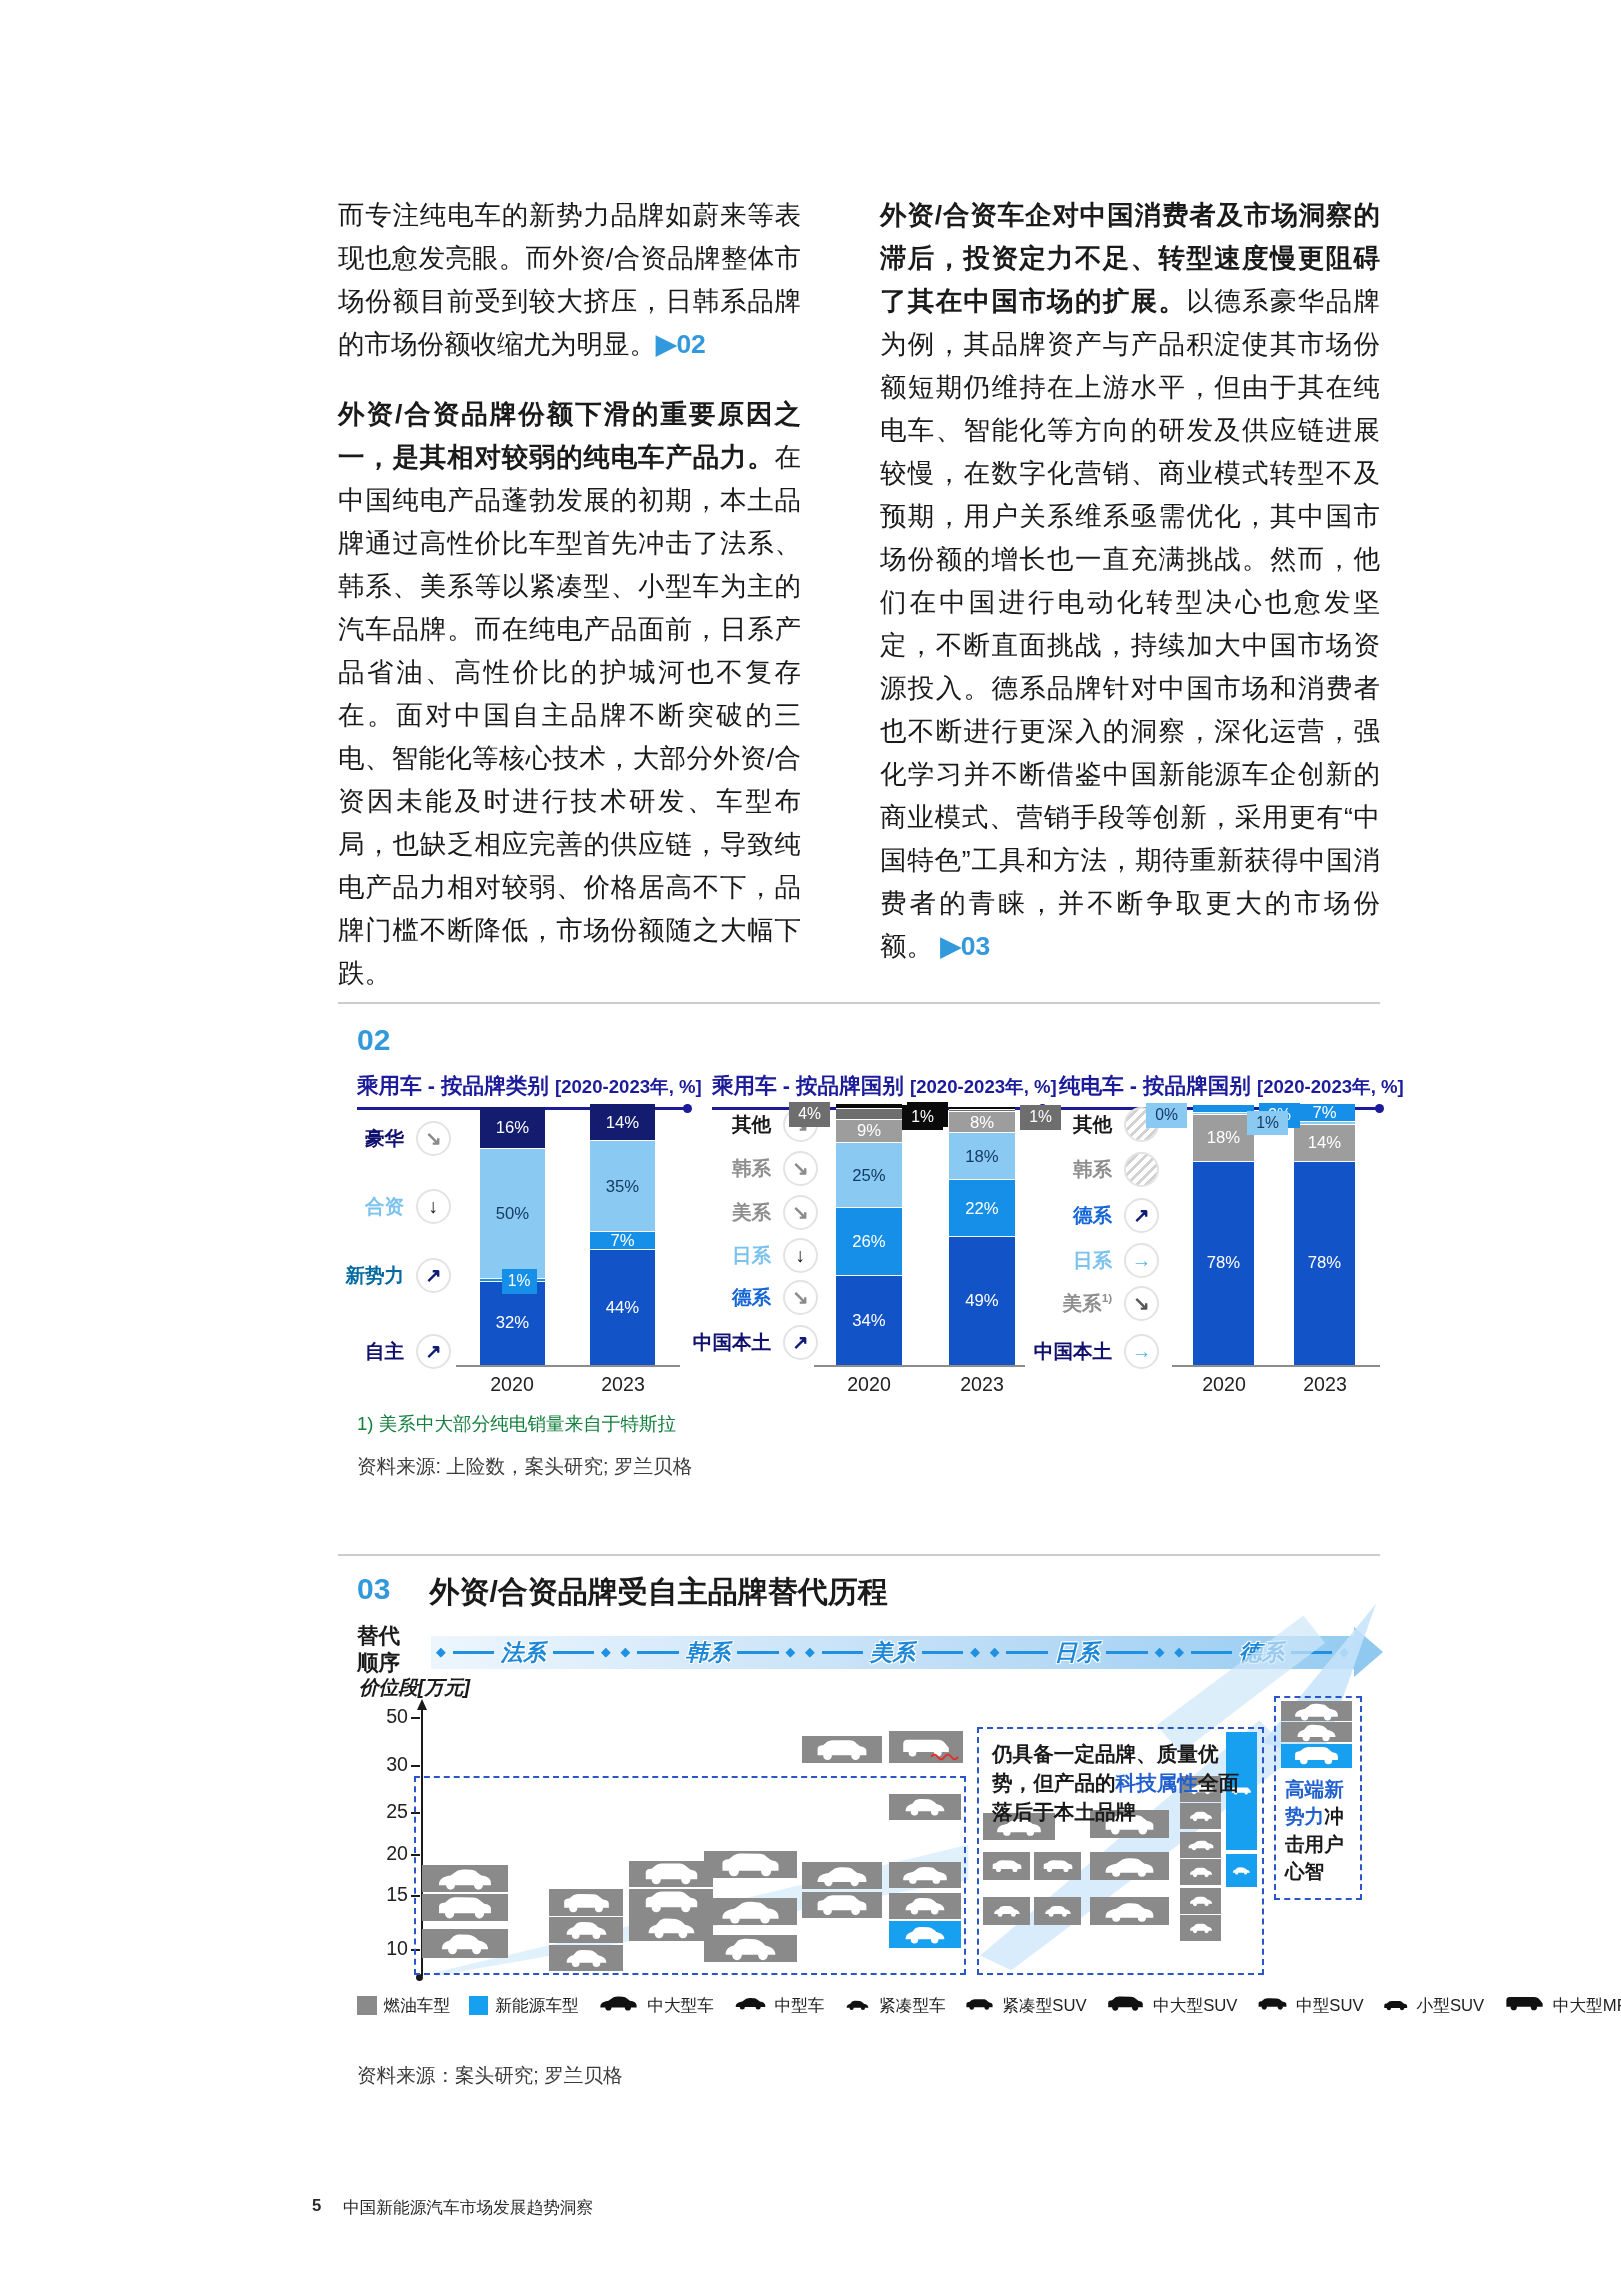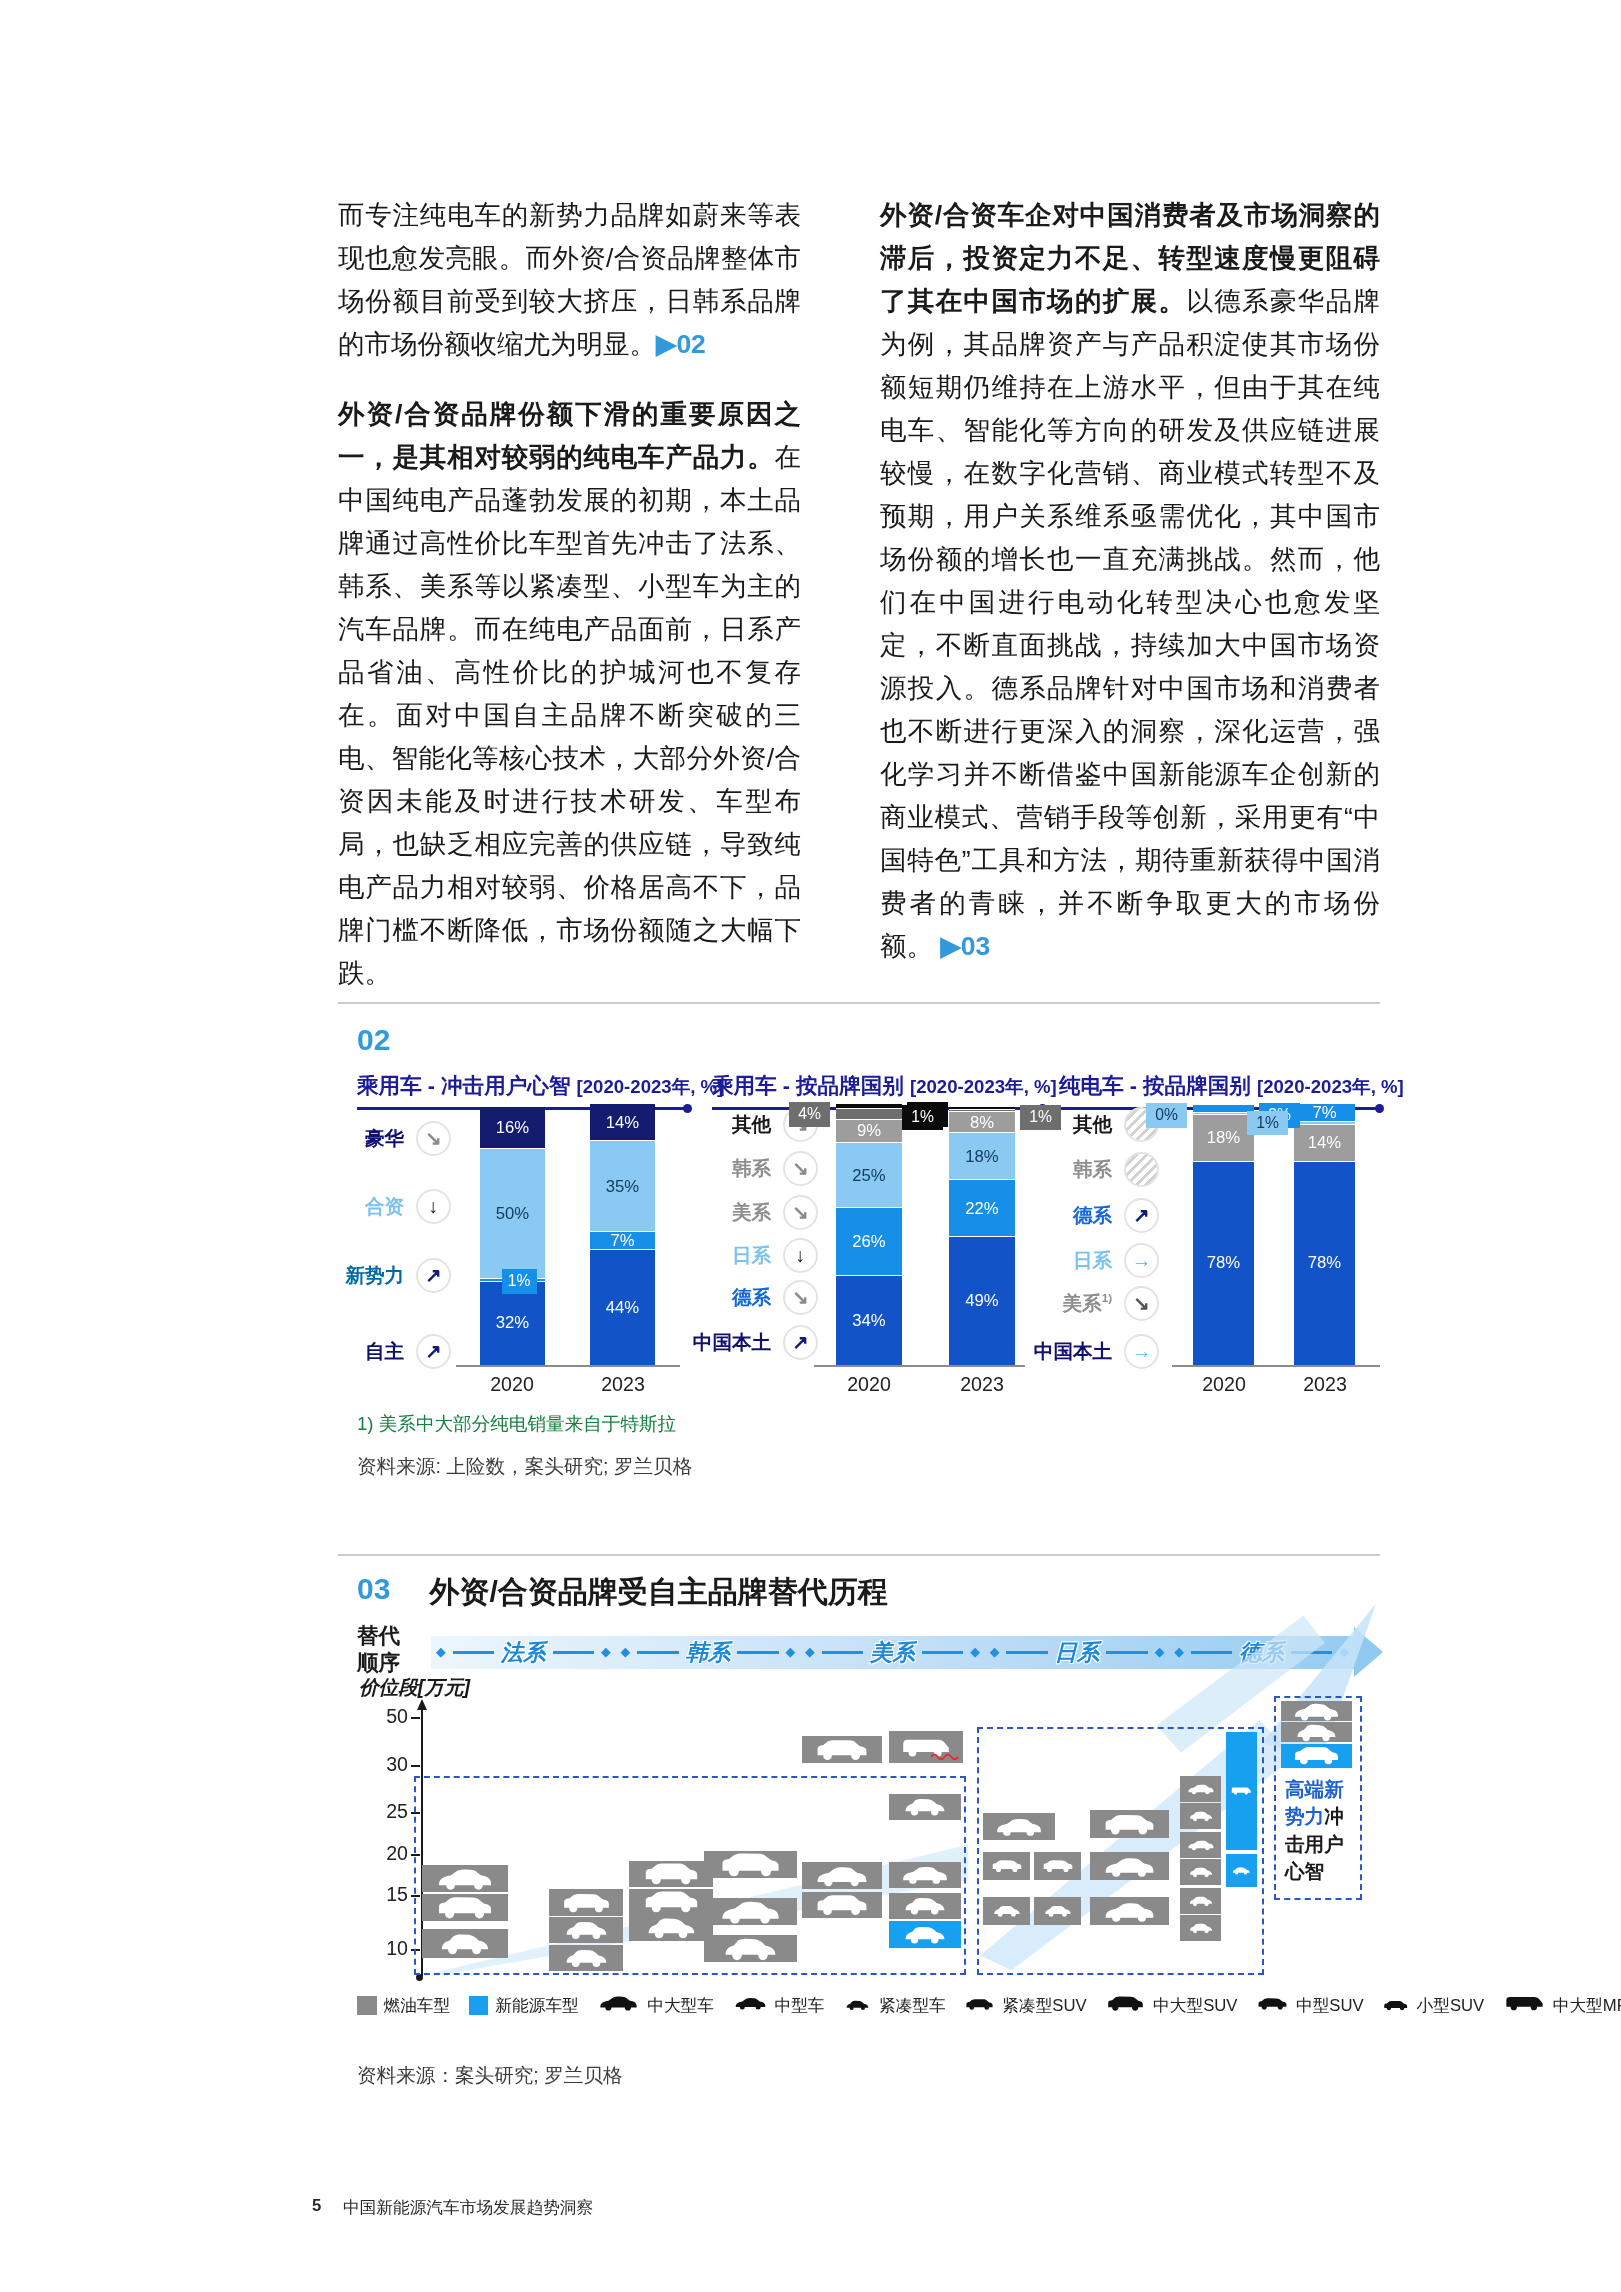--- a/index.html
+++ b/index.html
@@ -115,7 +115,7 @@
   </div>
   <div id="charts">
       <div class="chart" style="left: 357px; top: 1071px; width: 333px; height: 333px;">
-        <div class="chart-title"><span>乘用车 - 冲击用户心智 </span><span class="rng">[2020-2023年, %]</span></div>
+        <div class="chart-title"><span>乘用车 - 按品牌类别 </span><span class="rng">[2020-2023年, %]</span></div>
         <div class="chart-ul"></div>
         <div class="cat" style="top: 49px; left: 0px; width: 94px;">
           <span class="t" style="color: rgb(16, 16, 110);">豪华</span>

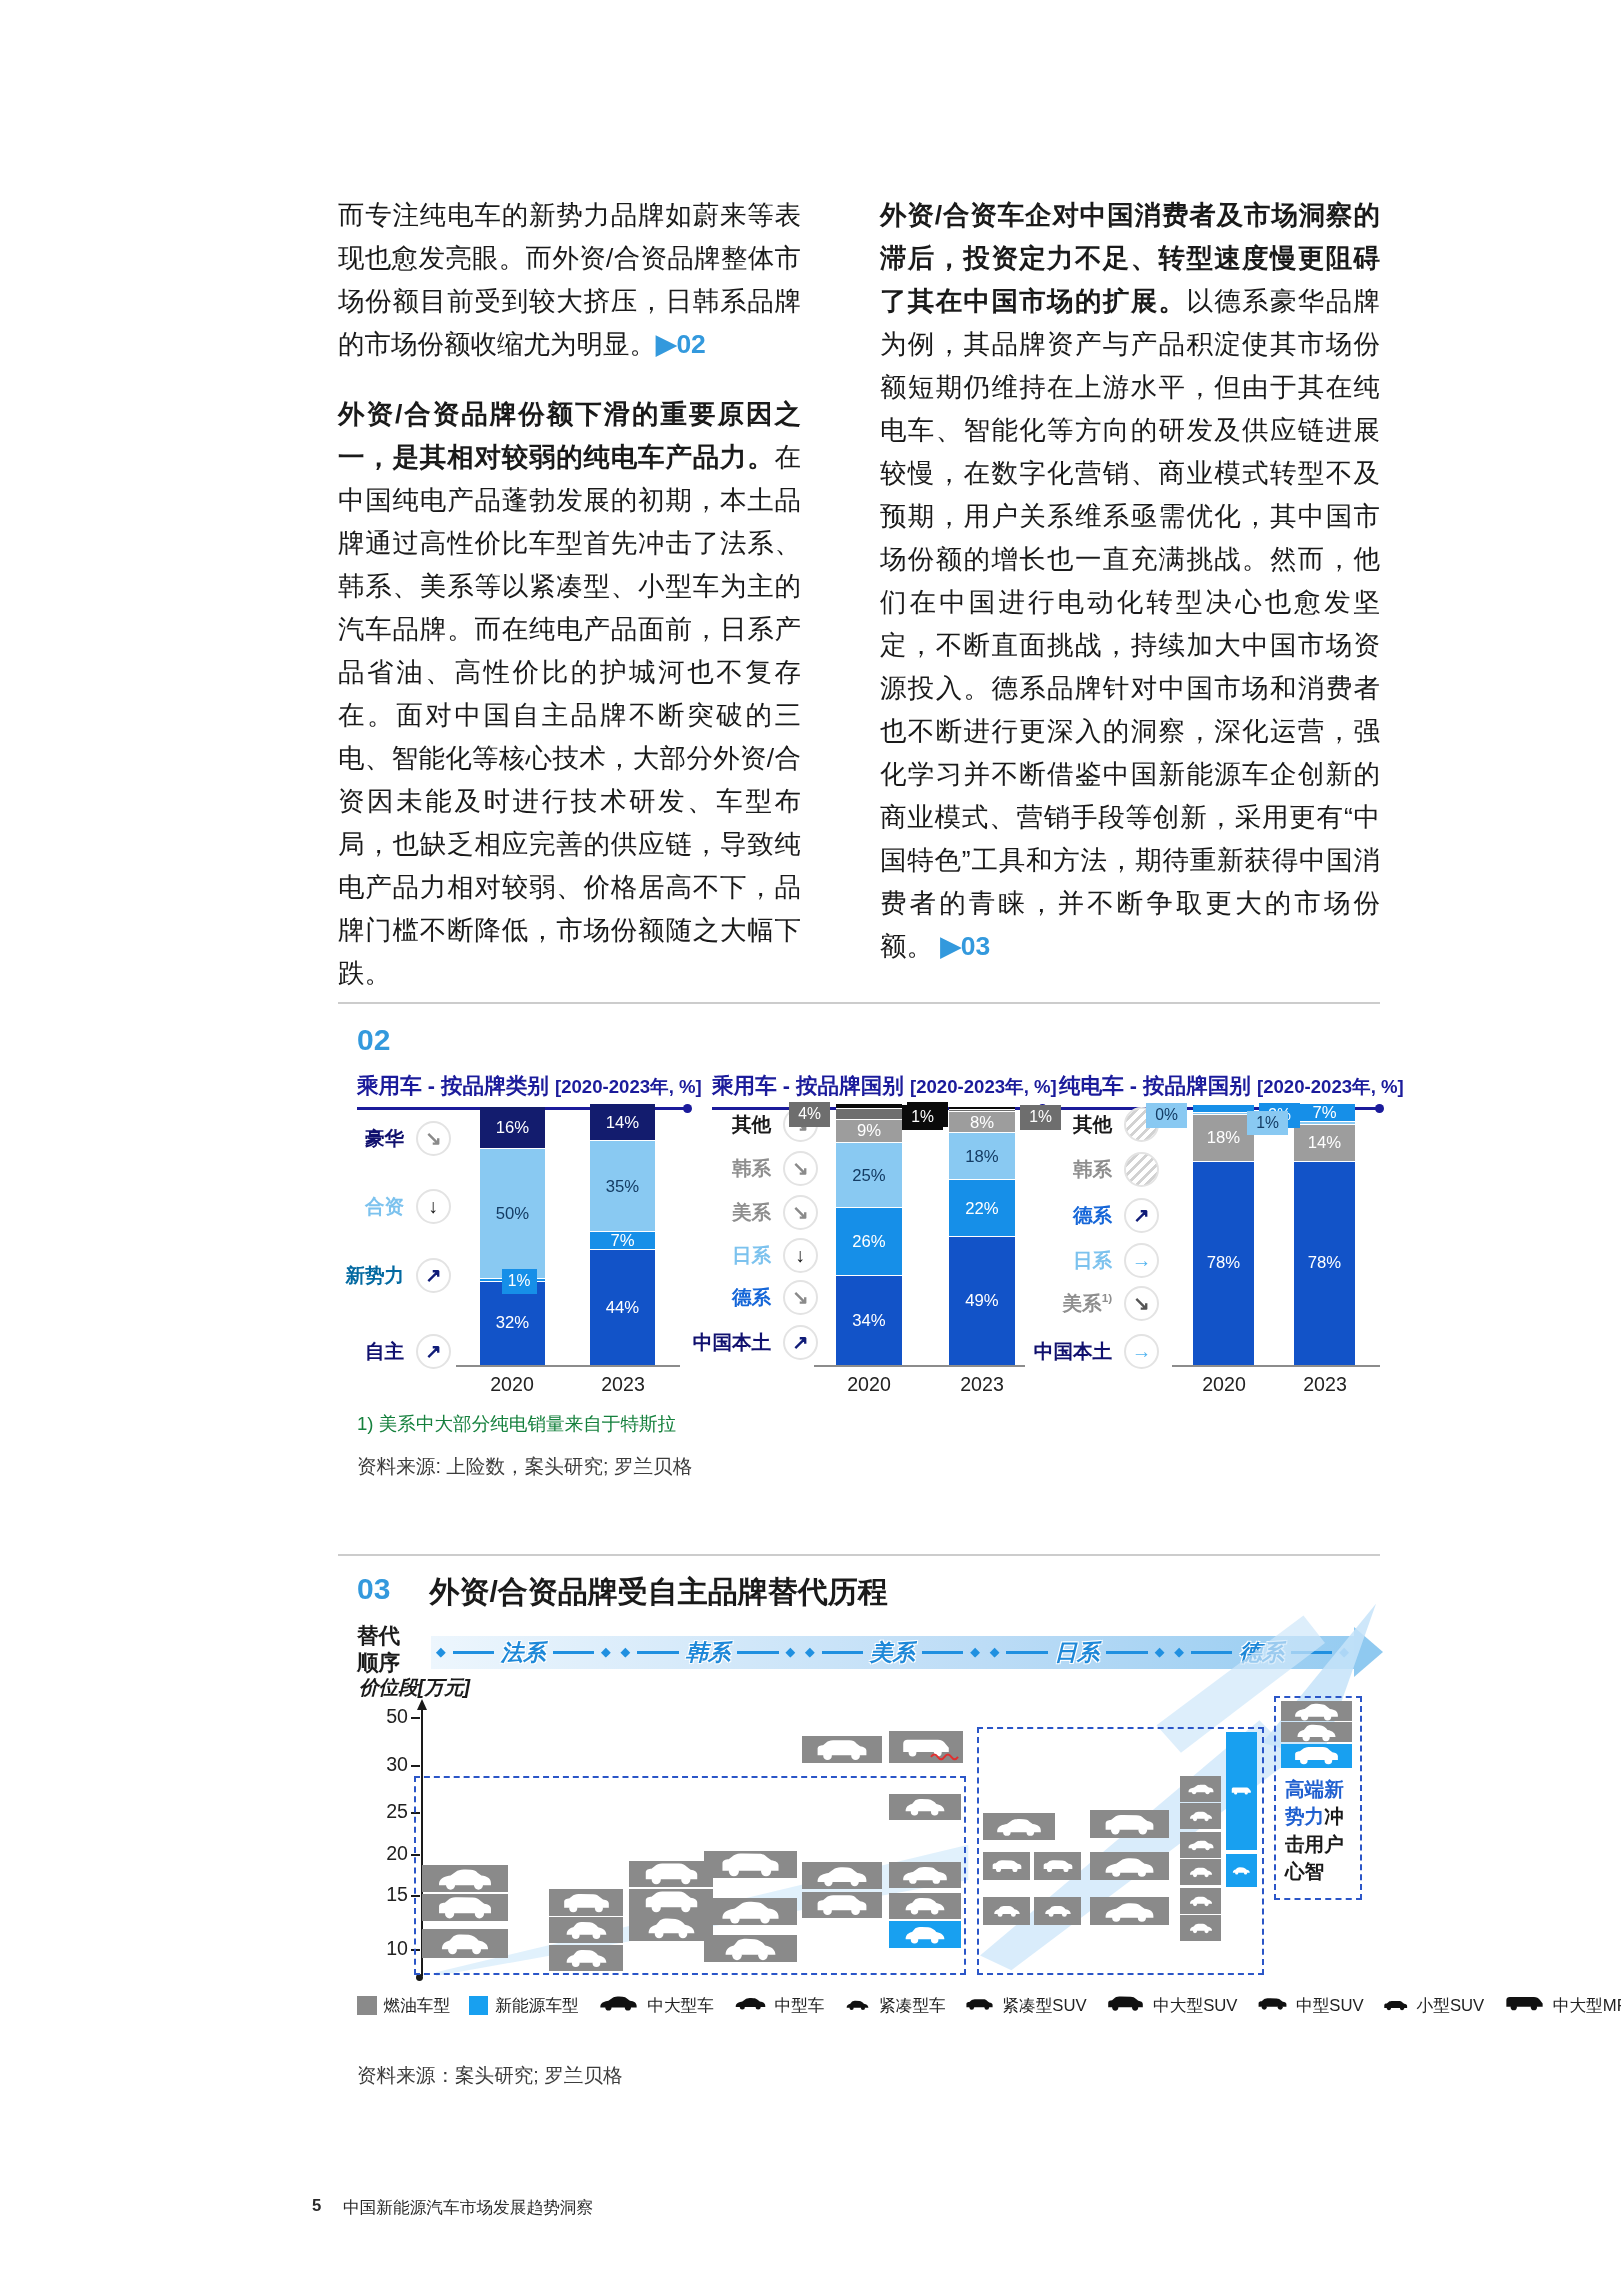--- a/index.html
+++ b/index.html
@@ -321,6 +321,9 @@
   <div class="dash" style="left:977px;top:1727px;width:287px;height:248px"></div>
   <div class="dash" style="left:1274px;top:1696px;width:88px;height:204px"></div>
 
+  <div class="note" style="left:992px;top:1739px;width:265px;font-size:20.6px;line-height:29px">
+    <span>仍具备一定品牌、质量优势，但产品的</span><span class="blue">科技属性</span><span>全面落后于本土品牌</span>
+  </div>
   <div class="note" style="left:1285px;top:1776px;width:69px;font-size:19.6px;line-height:27.4px">
     <span class="blue">高端新势力</span><span>冲击用户心智</span>
   </div>

